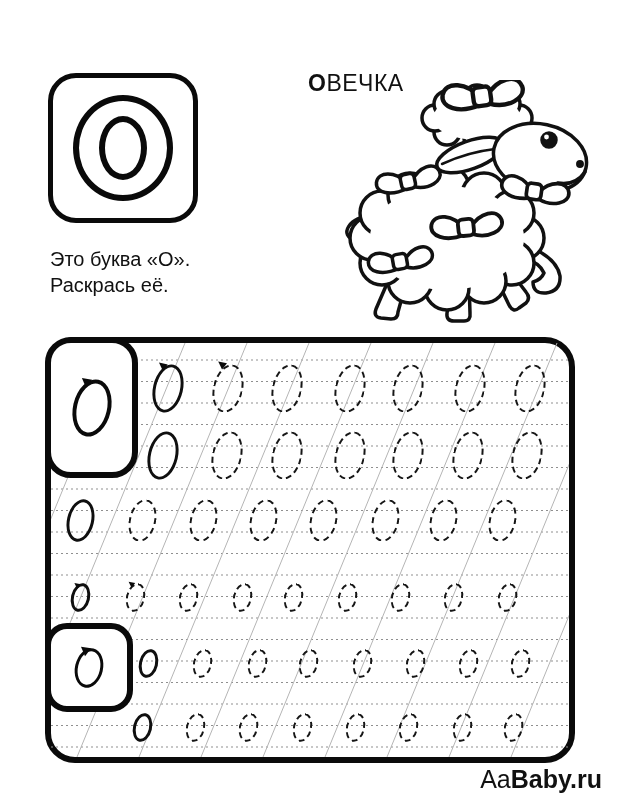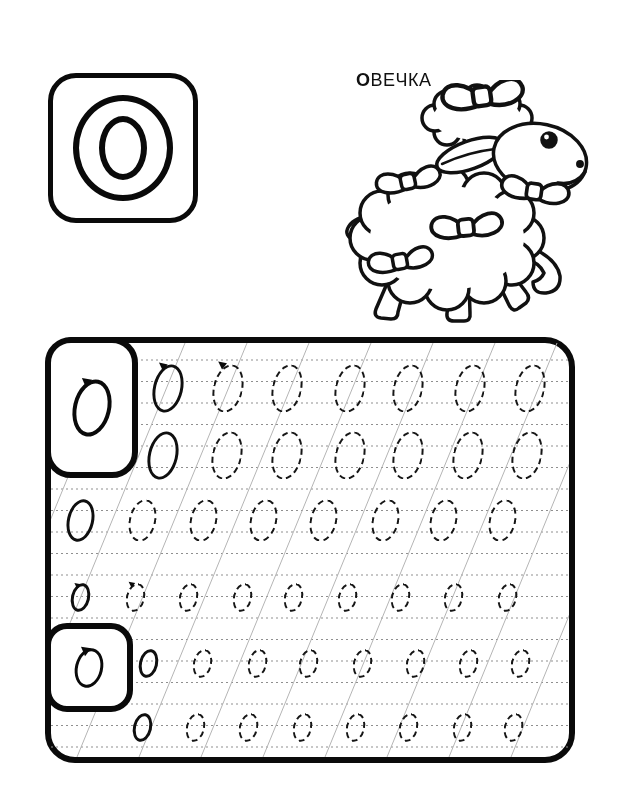--- a/index.html
+++ b/index.html
@@ -18,7 +18,7 @@
   
   #caption{position:absolute;left:50px;top:246px;font-size:20px;line-height:26px;}
   
-  #word-label{position:absolute;left:308px;top:70px;font-size:18px;letter-spacing:.5px;margin-left:48px;}
+  #word-label{position:absolute;left:308px;top:70px;font-size:23px;letter-spacing:.5px;}
   #word-label .b{font-weight:700;}
   
   #sheep{position:absolute;left:342px;top:80px;width:276px;height:248px;}

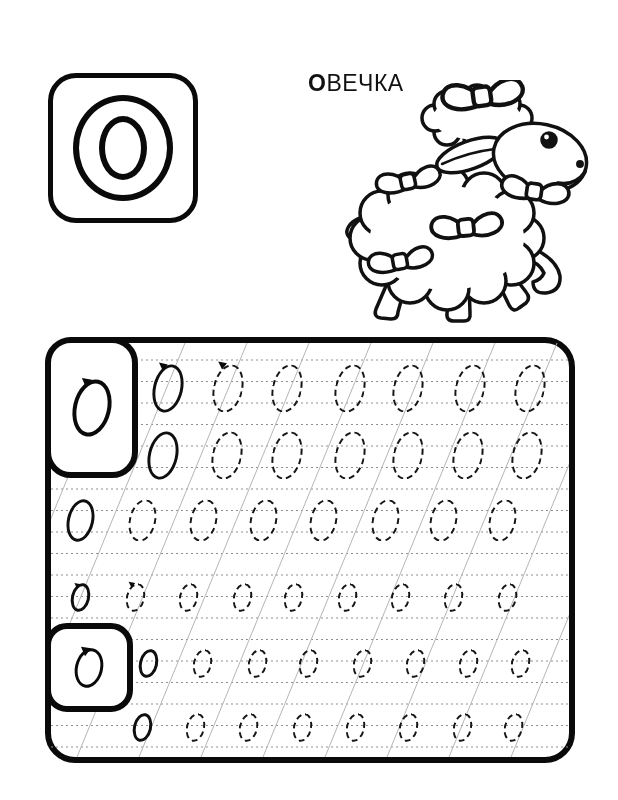--- a/index.html
+++ b/index.html
@@ -59,6 +59,10 @@
     <div class="o-inner"></div>
   </div>
 
+  <div id="caption">
+    <div>Это буква «О».</div>
+    <div>Раскрась её.</div>
+  </div>
 
   <div id="word-label"><span class="b">О</span><span>ВЕЧКА</span></div>
 

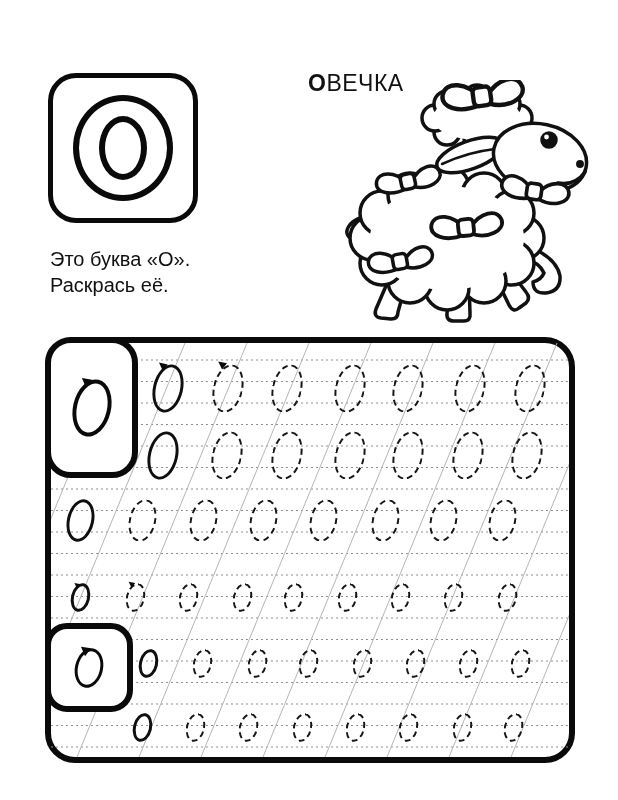--- a/index.html
+++ b/index.html
@@ -231,6 +231,7 @@
       <div class="glyph dashed small" style="left: 452.5px; top: 369.5px;"></div>
     </div>
 
+  <div id="watermark"><span>Aa</span><span class="b">Baby</span><span class="b">.ru</span></div>
 
 </div>
 

